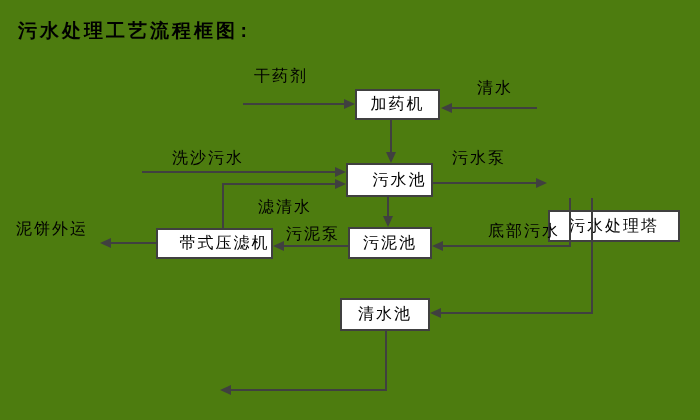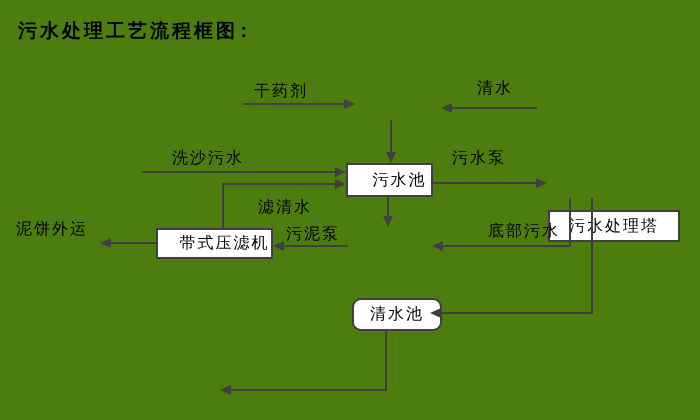--- a/index.html
+++ b/index.html
@@ -42,7 +42,7 @@
   <div class="node" style="left:156px; top:228px; width:117px; height:31px;padding-left:20px;">带式压滤机</div>
   <div class="node" style="left:352px; top:298px; width:90px;  height:33px;border-radius:9px;">清水池</div>
 
-  <div class="lbl" style="left:254px; top:84px;">干药剂</div>
+  <div class="lbl" style="left:254px; top:69px;">干药剂</div>
   <div class="lbl" style="left:477px; top:81px;">清水</div>
   <div class="lbl" style="left:172px; top:151px;">洗沙污水</div>
   <div class="lbl" style="left:258px; top:200px;">滤清水</div>

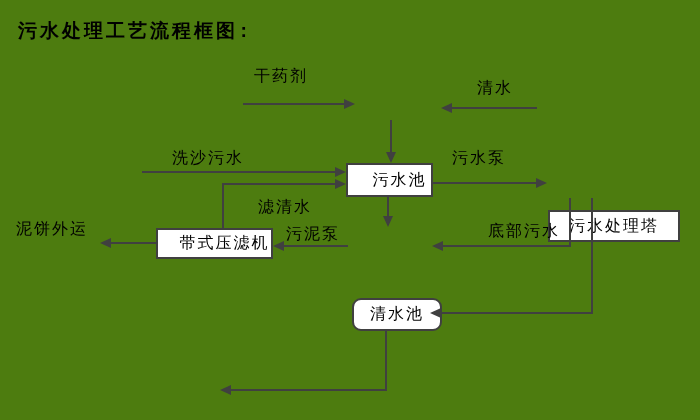--- a/index.html
+++ b/index.html
@@ -37,6 +37,7 @@
 
   <div class="title">污水处理工艺流程框图:</div>
 
+  <div class="node" style="left:355px; top:89px;  width:85px;  height:31px;">加药机</div>
   <div class="node" style="left:346px; top:163px; width:87px;  height:34px;padding-left:20px;">污水池</div>
   <div class="node" style="left:548px; top:166px; width:132px; height:32px;margin-top:44px;">污水处理塔</div>
   <div class="node" style="left:156px; top:228px; width:117px; height:31px;padding-left:20px;">带式压滤机</div>

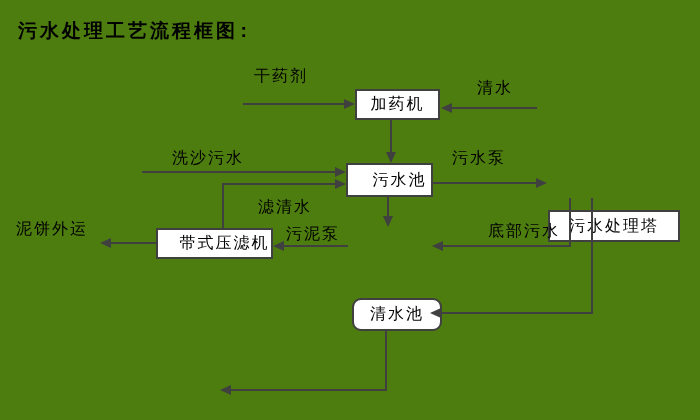--- a/index.html
+++ b/index.html
@@ -41,6 +41,7 @@
   <div class="node" style="left:346px; top:163px; width:87px;  height:34px;padding-left:20px;">污水池</div>
   <div class="node" style="left:548px; top:166px; width:132px; height:32px;margin-top:44px;">污水处理塔</div>
   <div class="node" style="left:156px; top:228px; width:117px; height:31px;padding-left:20px;">带式压滤机</div>
+  <div class="node" style="left:348px; top:227px; width:84px;  height:32px;">污泥池</div>
   <div class="node" style="left:352px; top:298px; width:90px;  height:33px;border-radius:9px;">清水池</div>
 
   <div class="lbl" style="left:254px; top:69px;">干药剂</div>

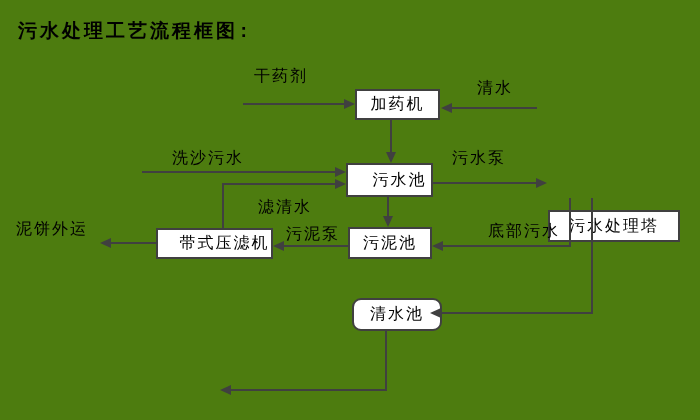--- a/index.html
+++ b/index.html
@@ -42,7 +42,7 @@
   <div class="node" style="left:548px; top:166px; width:132px; height:32px;margin-top:44px;">污水处理塔</div>
   <div class="node" style="left:156px; top:228px; width:117px; height:31px;padding-left:20px;">带式压滤机</div>
   <div class="node" style="left:348px; top:227px; width:84px;  height:32px;">污泥池</div>
-  <div class="node" style="left:352px; top:298px; width:90px;  height:33px;border-radius:9px;">清水池</div>
+  <div class="node" style="left:340px; top:298px; width:90px;  height:33px;">清水池</div>
 
   <div class="lbl" style="left:254px; top:69px;">干药剂</div>
   <div class="lbl" style="left:477px; top:81px;">清水</div>

